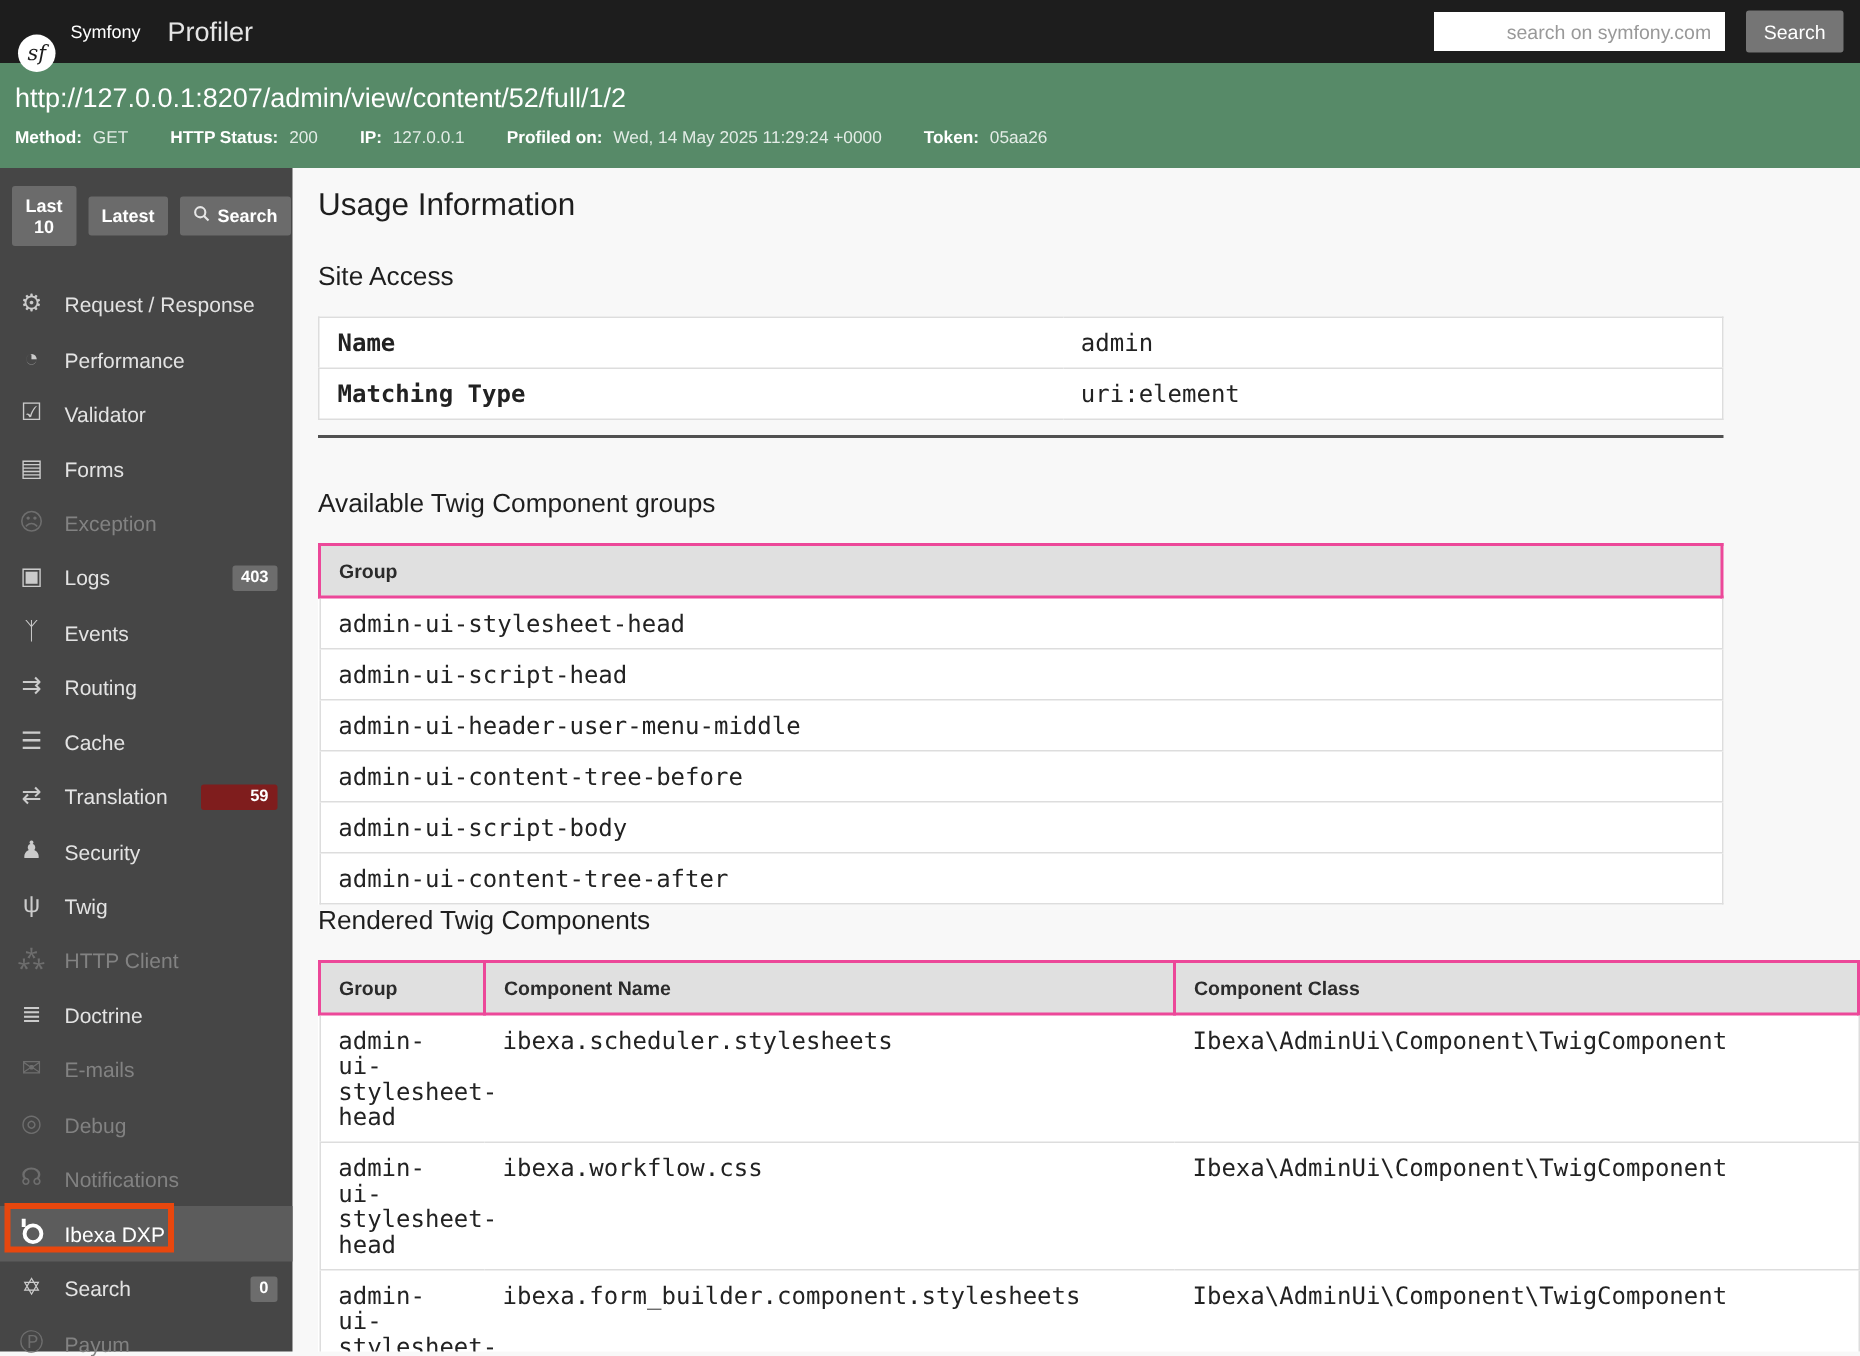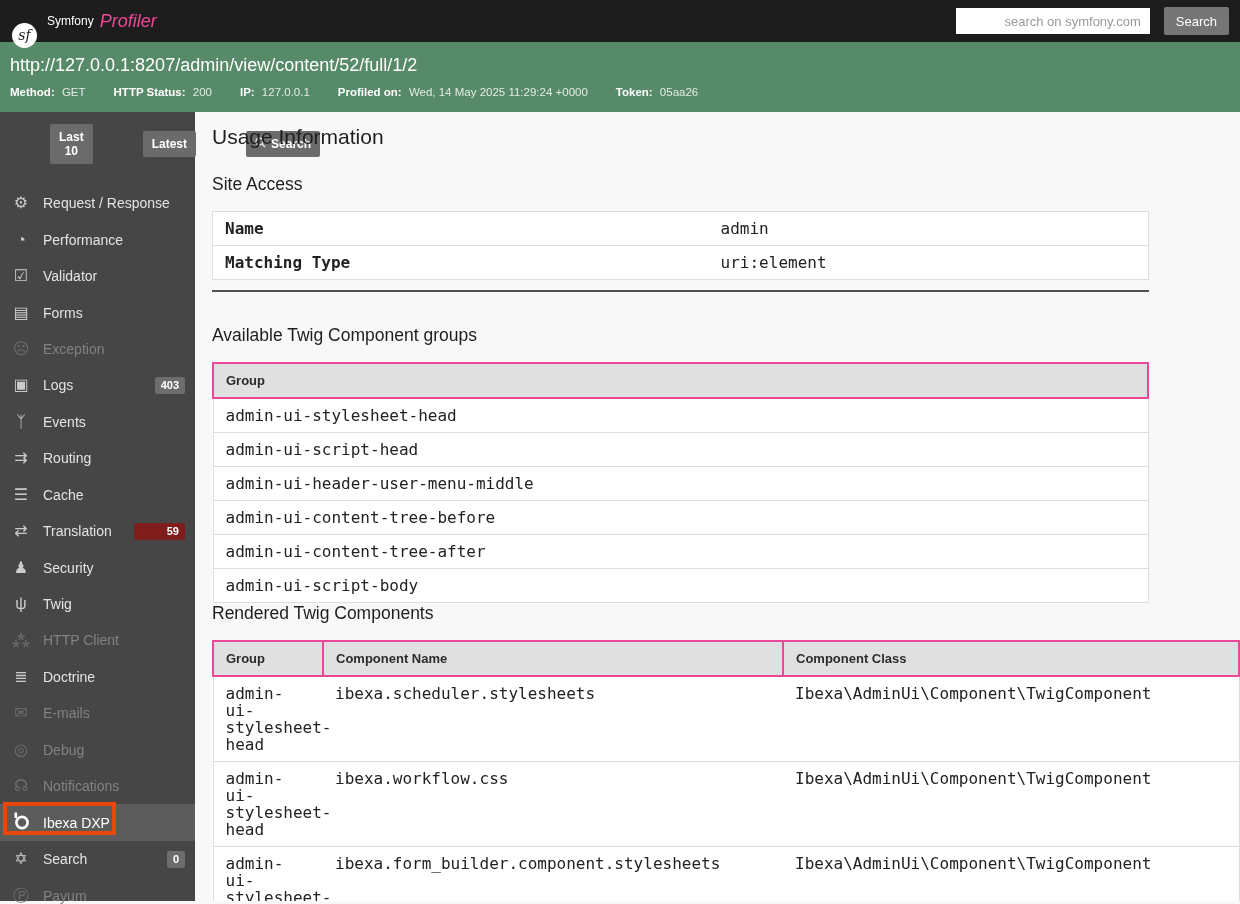--- a/index.html
+++ b/index.html
@@ -16,7 +16,7 @@
   }
   .logo { display:flex; align-items:center;margin-top:28px; }
   .brand { color:#fff; font-size:12px; margin-left:9px; }
-  .brand-suffix { color:#ec4899; font-size:18px; margin-left:6px;font-style:italic; }
+  .brand-suffix { color:#e5e5e5; font-size:18px; margin-left:18px; }
   .top-spacer { flex:1; }
   .top-search {
     width:194px; height:26px; border:1px solid #fff; background:#fff;

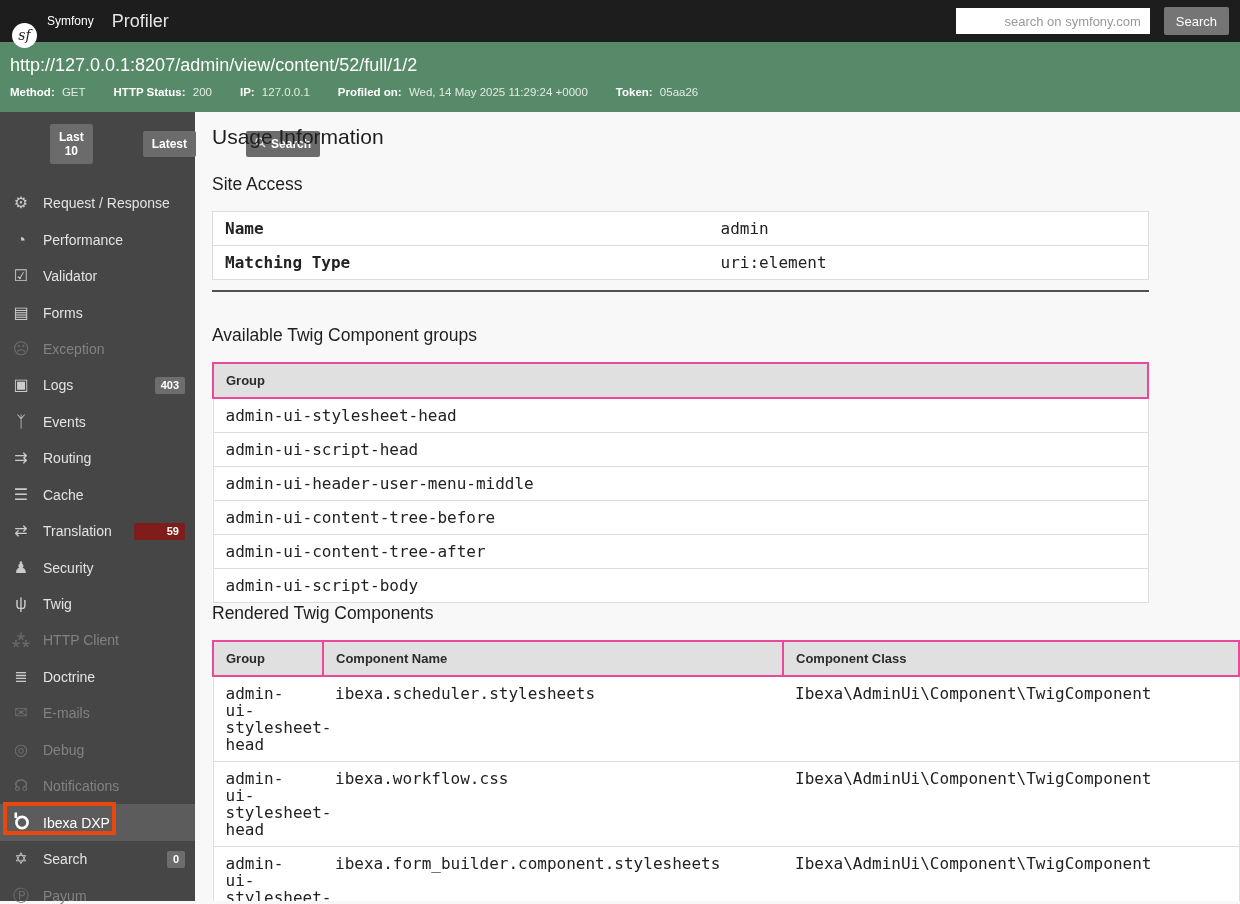--- a/index.html
+++ b/index.html
@@ -43,7 +43,7 @@
   .sidebar-buttons button {
     background:#6b6b6b; color:#fff; border:none; border-radius:2px;
     font-family:"Liberation Sans", sans-serif; font-size:12px; font-weight:bold;
-    padding:6px 9px; cursor:pointer; display:flex; align-items:flex-end; gap:5px;margin-left:42px;
+    padding:6px 9px; cursor:pointer; display:flex; align-items:flex-end; gap:5px;
   }
   .menu { list-style:none; margin:10px 0 0 0; padding:0; }
   .menu-item {

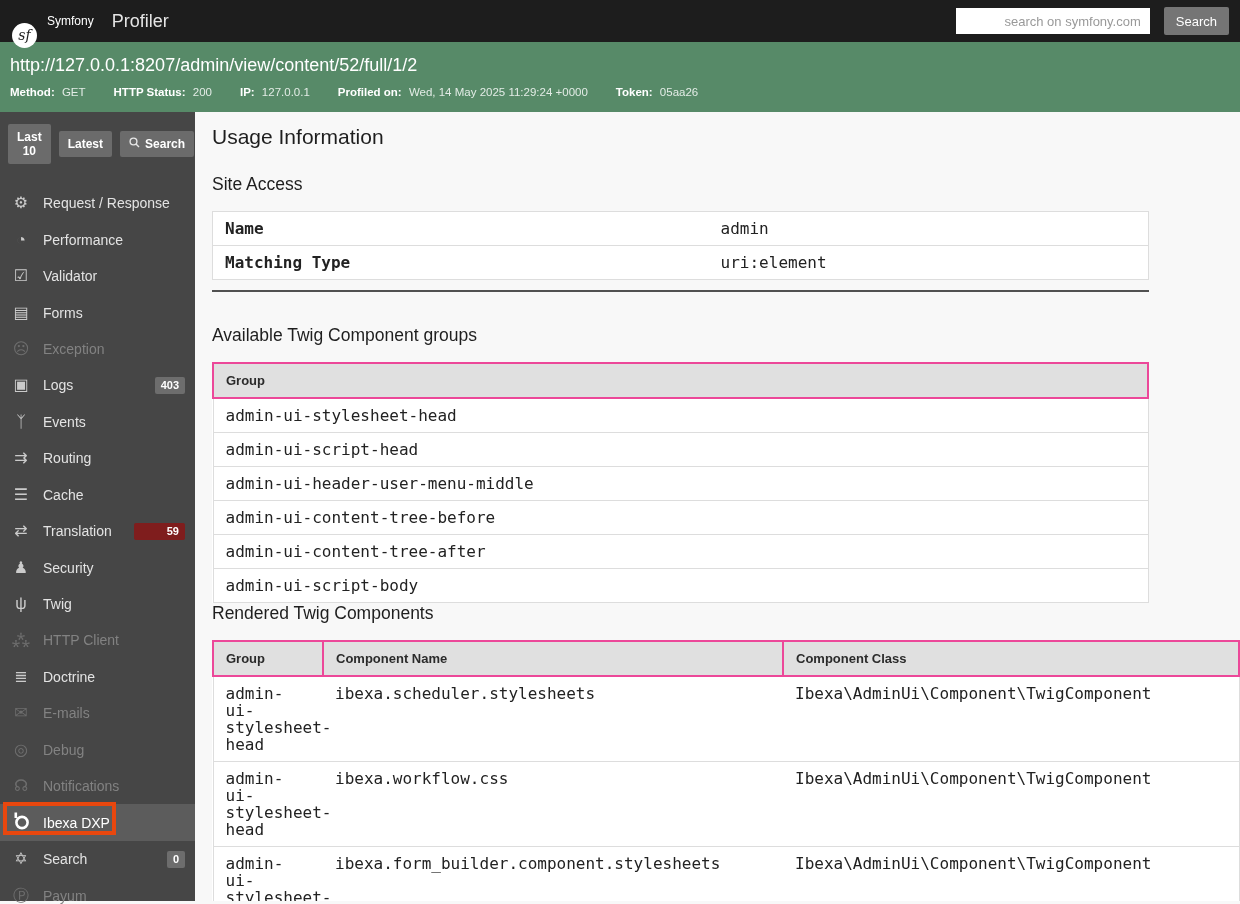--- a/index.html
+++ b/index.html
@@ -272,10 +272,10 @@
               <td class="mono">admin-ui-content-tree-before</td>
             </tr>
             <tr>
+              <td class="mono">admin-ui-script-body</td>
+            </tr>
+            <tr>
               <td class="mono">admin-ui-content-tree-after</td>
-            </tr>
-            <tr>
-              <td class="mono">admin-ui-script-body</td>
             </tr>
           </tbody>
       </table>

